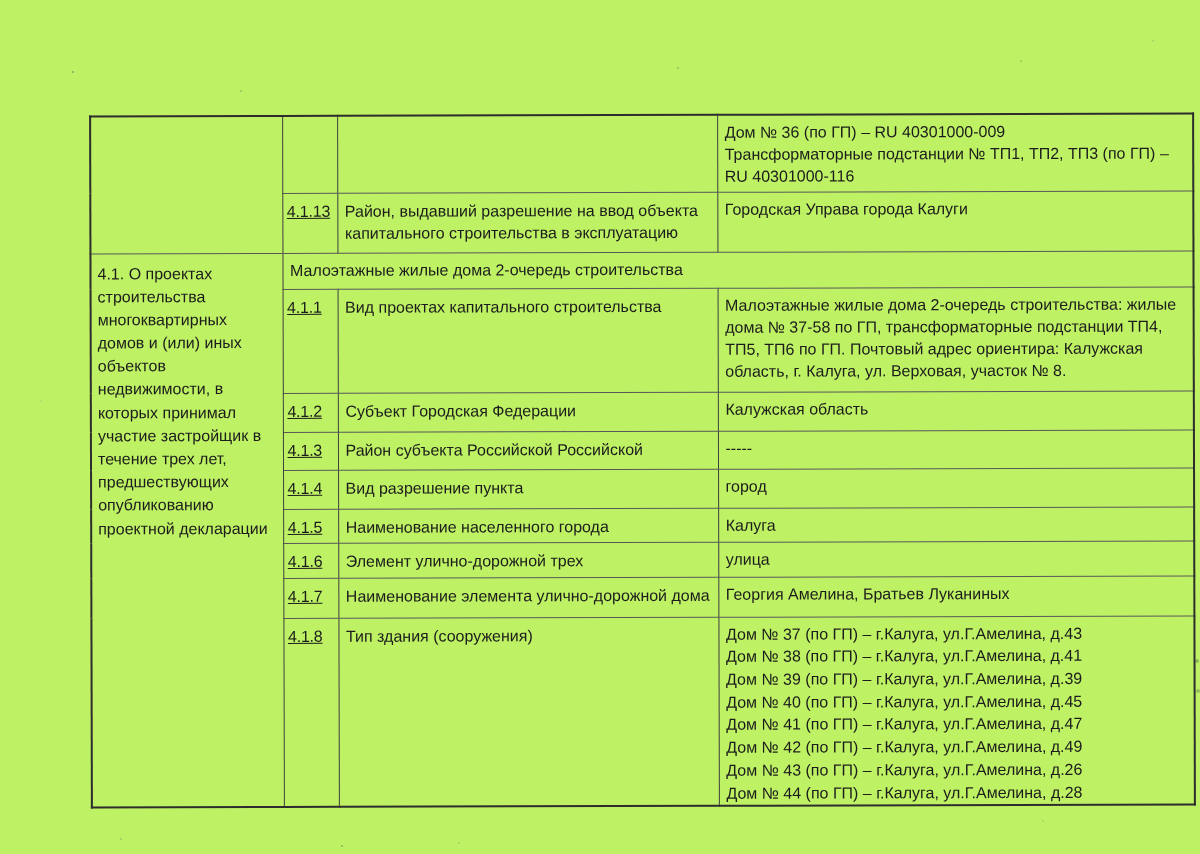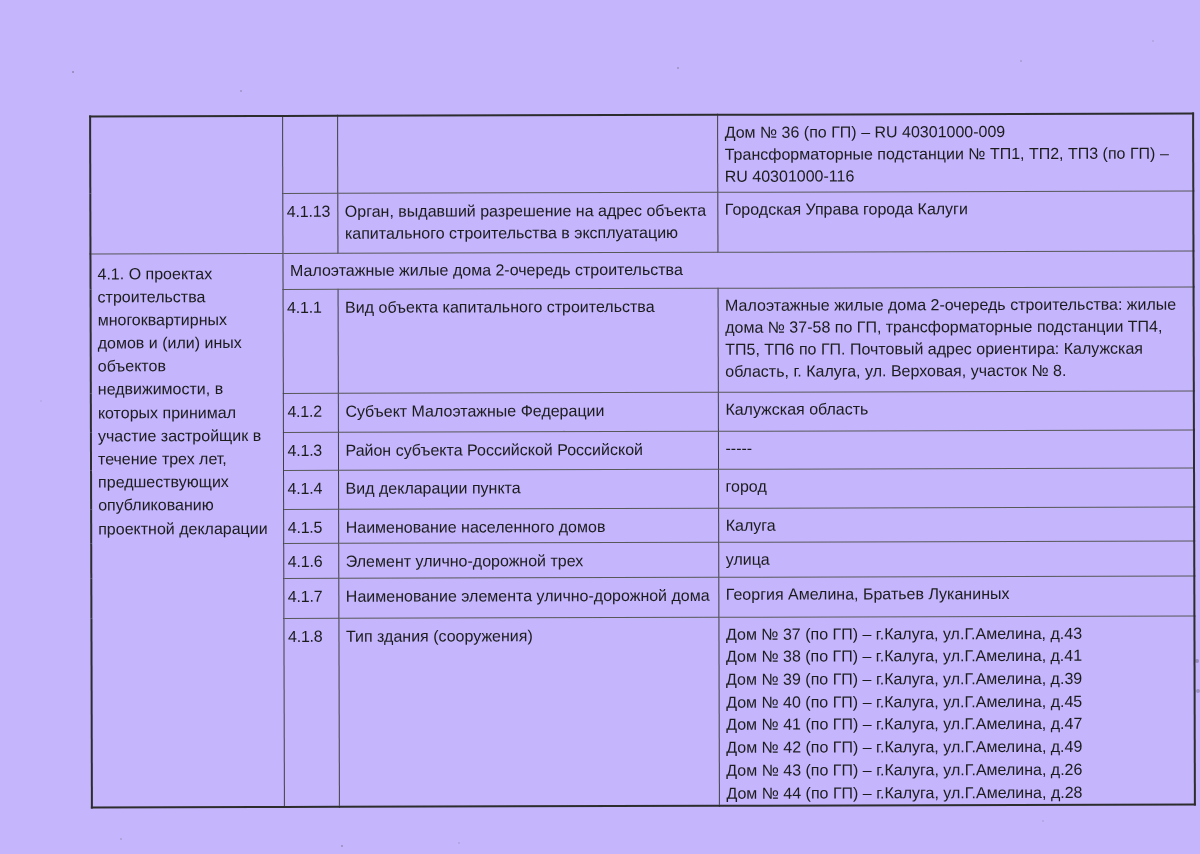--- a/index.html
+++ b/index.html
@@ -15,7 +15,7 @@
     position: relative;
     width: 1200px;
     height: 854px;
-    background: #c4b5fd;
+    background: #bef264;
   }
   .sheet {
     position: absolute;

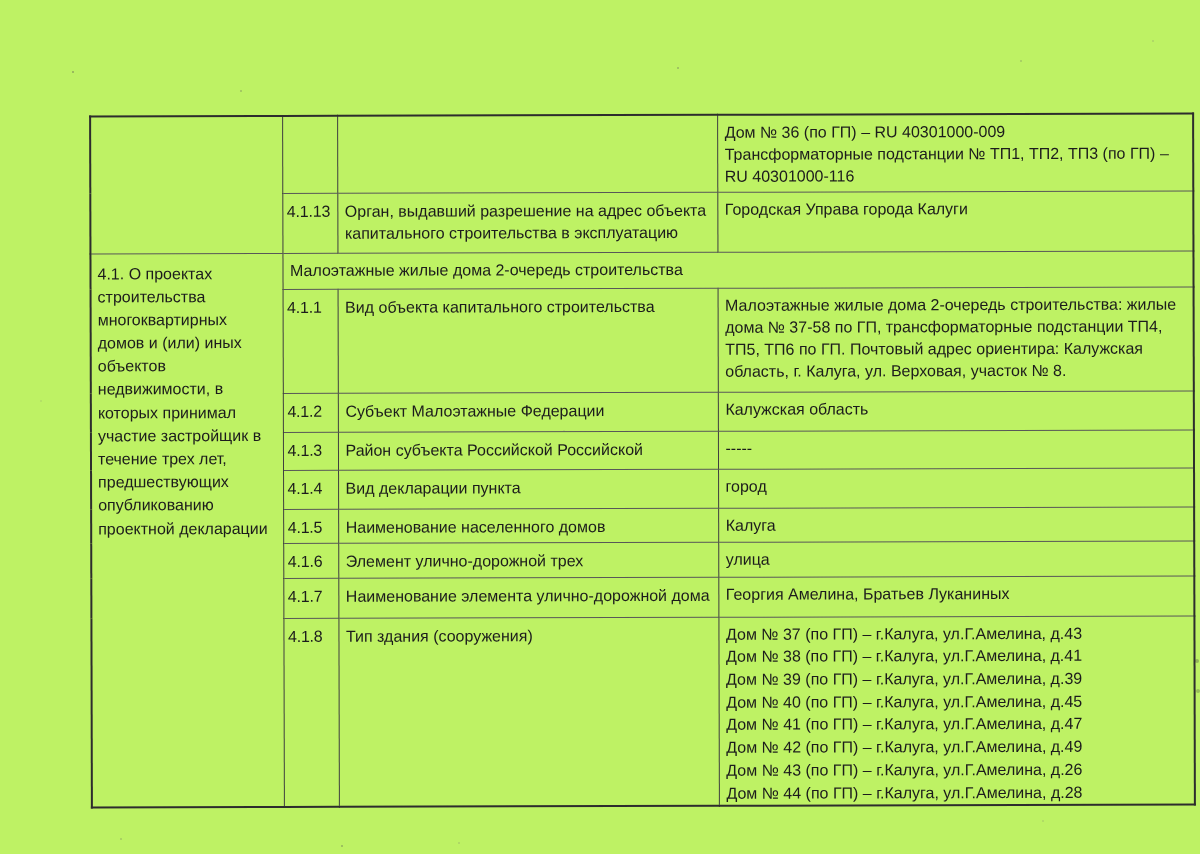--- a/index.html
+++ b/index.html
@@ -48,6 +48,7 @@
   td.c-num {
     padding: 7px 2px 0 4px;
     letter-spacing: -0.2px;
+    text-decoration: underline;
   }
   td.c-name {
     padding: 7px 8px 0 7px;

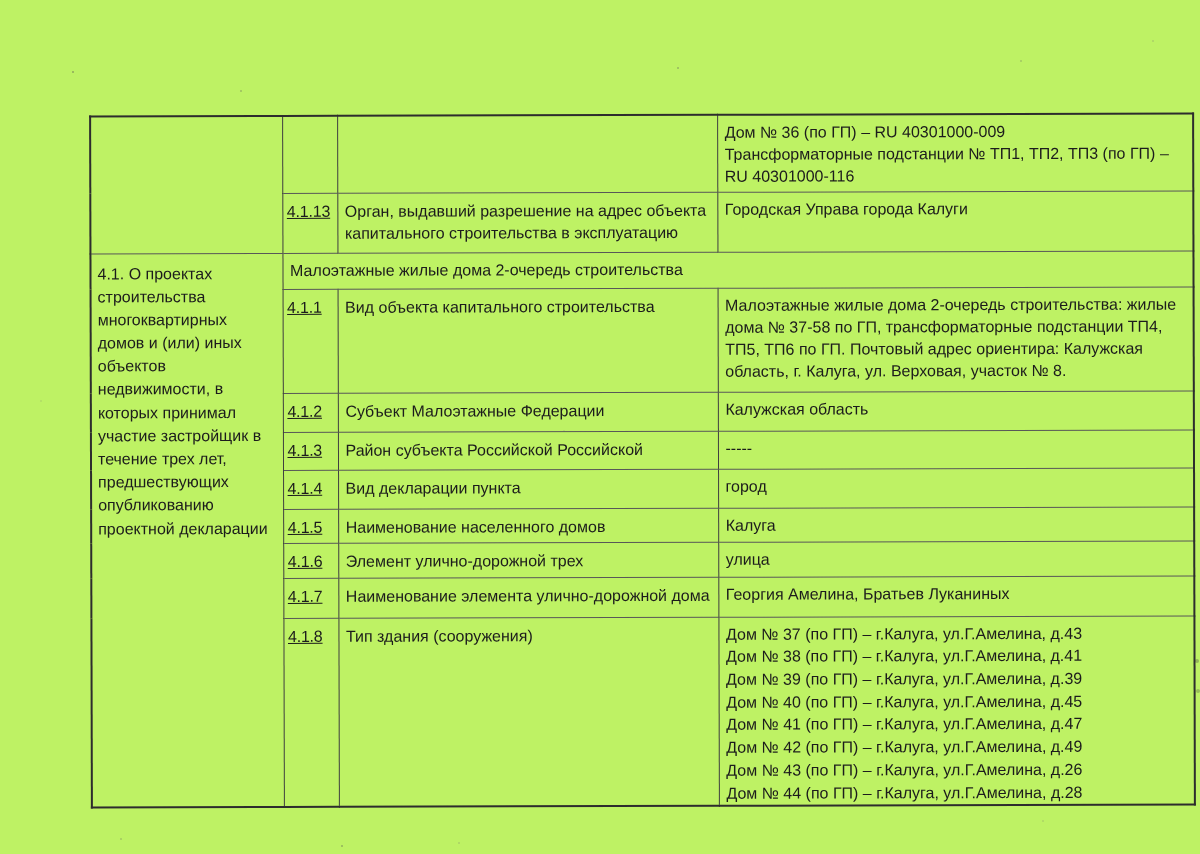--- a/index.html
+++ b/index.html
@@ -114,7 +114,7 @@
 
       <tr style="height:60px">
         <td class="c-num">4.1.13</td>
-        <td class="c-name">Орган, выдавший разрешение на адрес объекта капитального строительства в эксплуатацию</td>
+        <td class="c-name">Район, выдавший разрешение на ввод объекта капитального строительства в эксплуатацию</td>
         <td class="c-val">Городская Управа города Калуги</td>
       </tr>
 

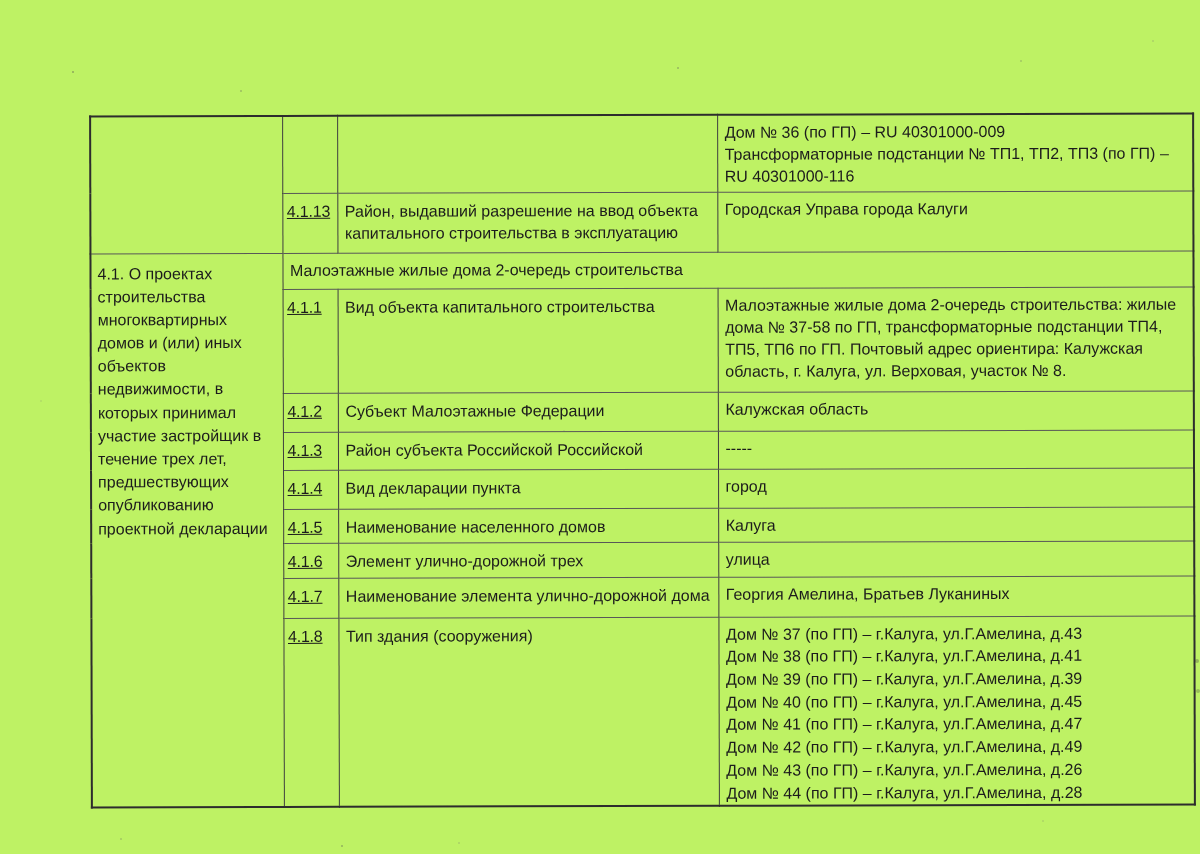--- a/index.html
+++ b/index.html
@@ -125,7 +125,7 @@
 
       <tr style="height:104px">
         <td class="c-num">4.1.1</td>
-        <td class="c-name">Вид объекта капитального строительства</td>
+        <td class="c-name">Вид проектах капитального строительства</td>
         <td class="c-val">Малоэтажные жилые дома 2-очередь строительства: жилые дома № 37-58 по ГП, трансформаторные подстанции ТП4, ТП5, ТП6 по ГП. Почтовый адрес ориентира: Калужская область, г. Калуга, ул. Верховая, участок № 8.</td>
       </tr>
 

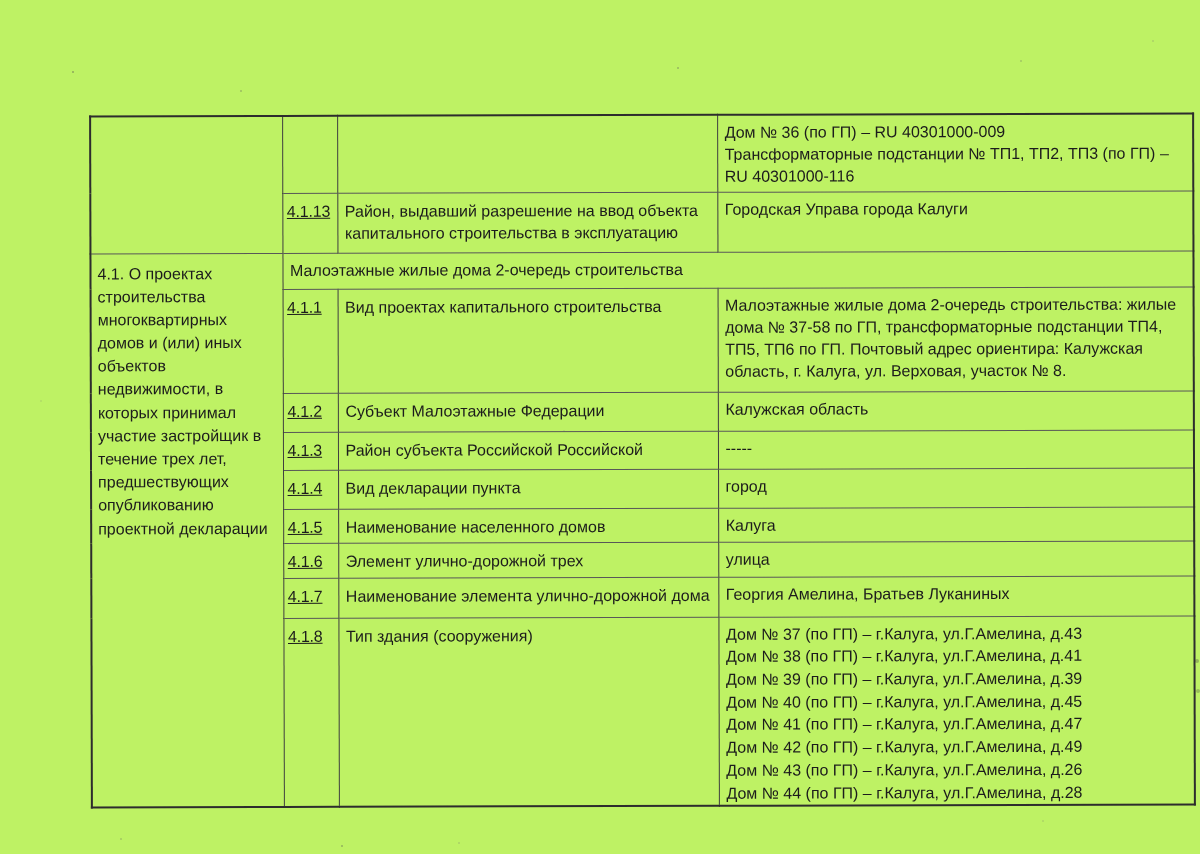--- a/index.html
+++ b/index.html
@@ -131,7 +131,7 @@
 
       <tr style="height:39px">
         <td class="c-num">4.1.2</td>
-        <td class="c-name">Субъект Малоэтажные Федерации</td>
+        <td class="c-name">Субъект Городская Федерации</td>
         <td class="c-val">Калужская область</td>
       </tr>
 

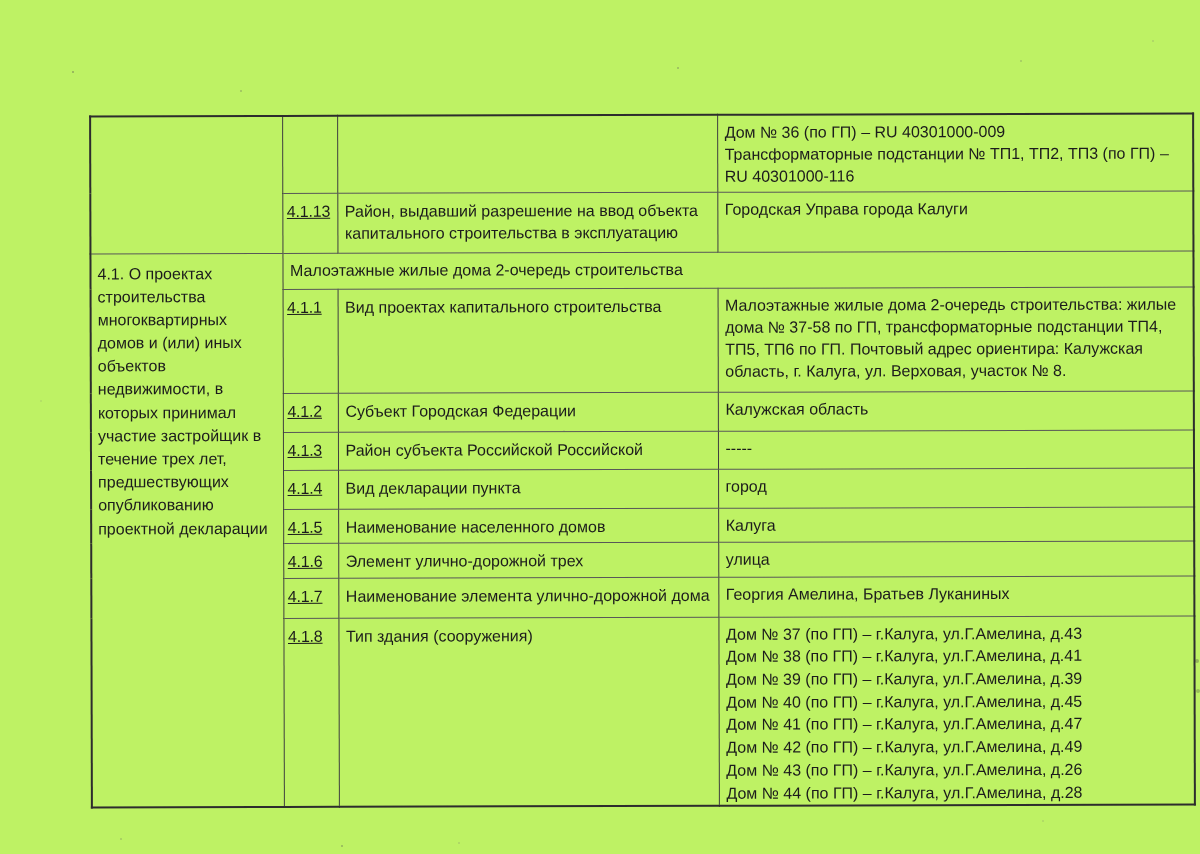--- a/index.html
+++ b/index.html
@@ -143,7 +143,7 @@
 
       <tr style="height:39px">
         <td class="c-num">4.1.4</td>
-        <td class="c-name">Вид декларации пункта</td>
+        <td class="c-name">Вид разрешение пункта</td>
         <td class="c-val">город</td>
       </tr>
 

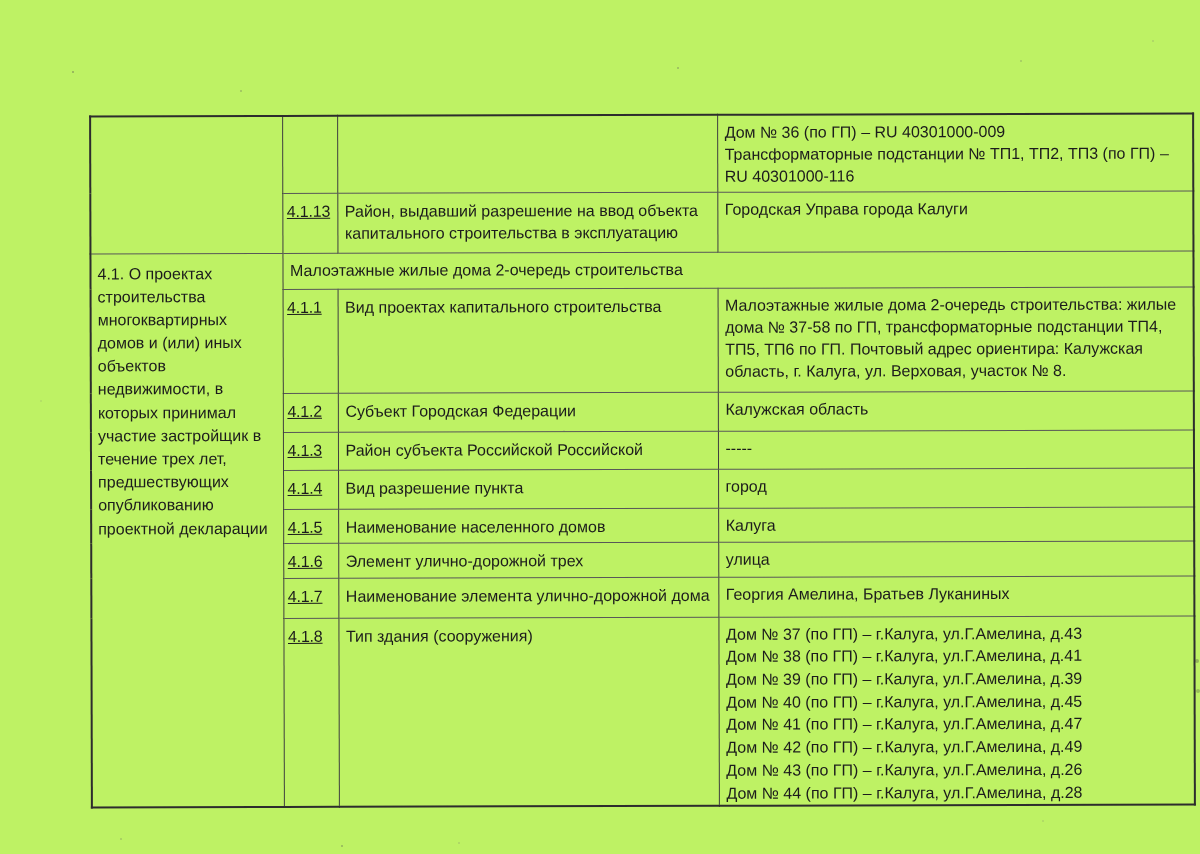--- a/index.html
+++ b/index.html
@@ -149,7 +149,7 @@
 
       <tr style="height:34px">
         <td class="c-num">4.1.5</td>
-        <td class="c-name">Наименование населенного домов</td>
+        <td class="c-name">Наименование населенного города</td>
         <td class="c-val">Калуга</td>
       </tr>
 

